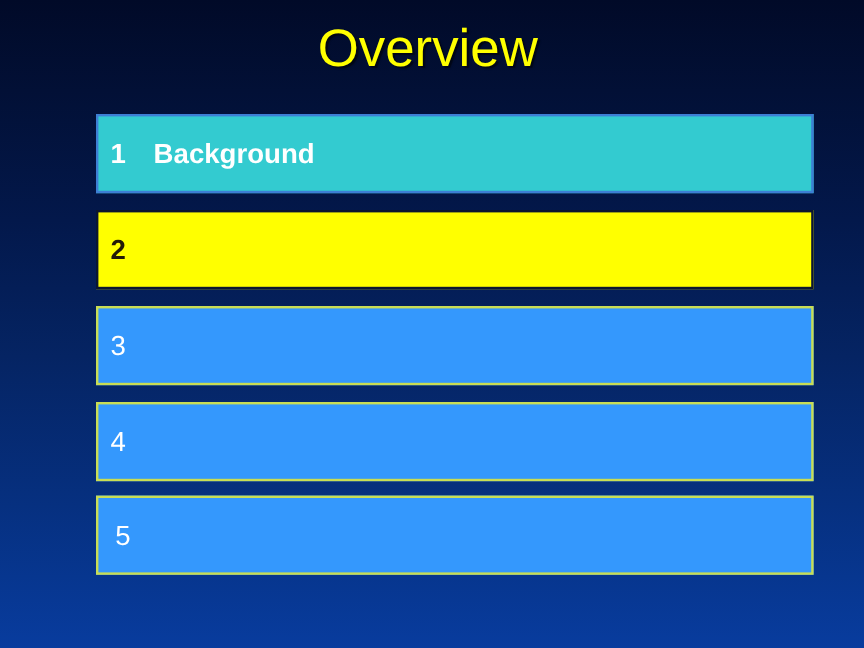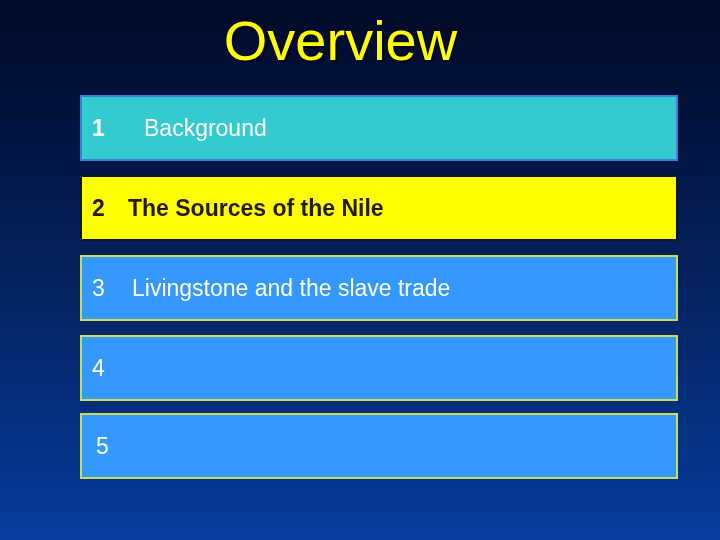--- a/index.html
+++ b/index.html
@@ -31,11 +31,11 @@
   
   #slide-title {
     position: absolute;
-    left: 0;
+    left: 16px;
     top: 18px;
     width: 681px;
     text-align: center;
-    font-size: 56px;
+    font-size: 44px;
     line-height: 46px;
     font-weight: 400;
     color: #ffff00;

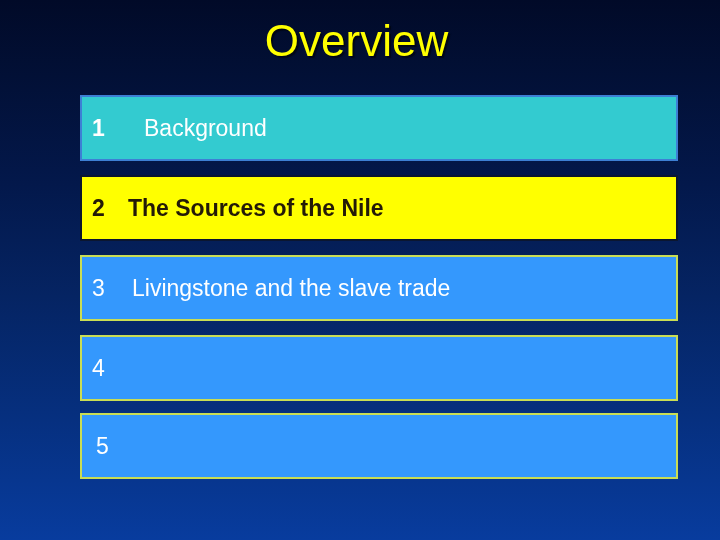--- a/index.html
+++ b/index.html
@@ -83,7 +83,7 @@
     font-size: 23px;
   }
   #row-1 .num { font-weight: bold; width: 36px; }
-  #row-1 .label { font-weight: 400; margin-left: 16px; }
+  #row-1 .label { font-weight: 700; }
 
   
   #row-2 {

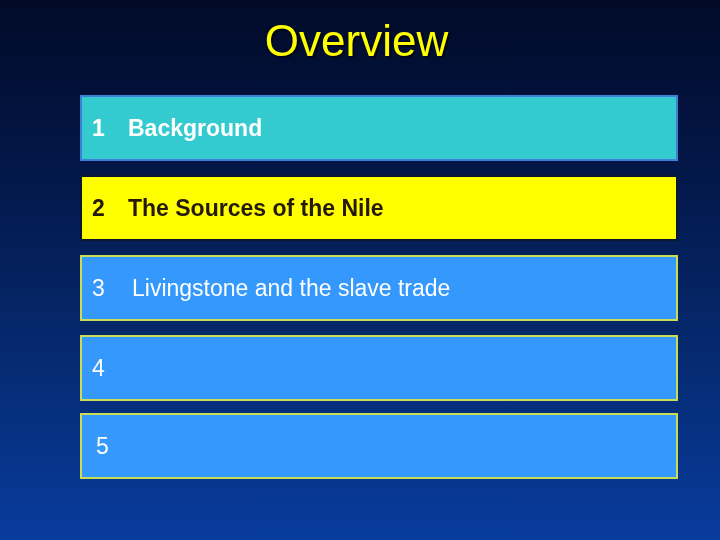--- a/index.html
+++ b/index.html
@@ -136,7 +136,6 @@
 
     <div class="row" id="row-2">
       <span class="num">2</span>
-      <span class="label">The Sources of the Nile</span>
     </div>
 
     <div class="row row-plain" id="row-3">

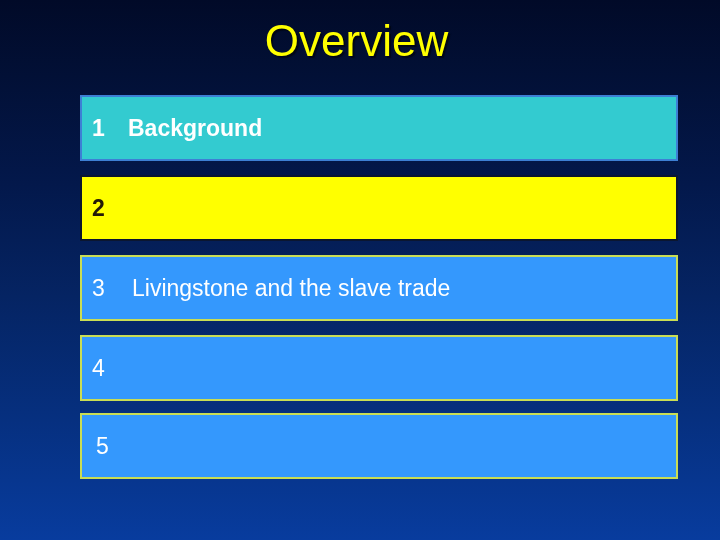--- a/index.html
+++ b/index.html
@@ -140,7 +140,6 @@
 
     <div class="row row-plain" id="row-3">
       <span class="num">3</span>
-      <span class="label">Livingstone and the slave trade</span>
     </div>
 
     <div class="row row-plain" id="row-4">

